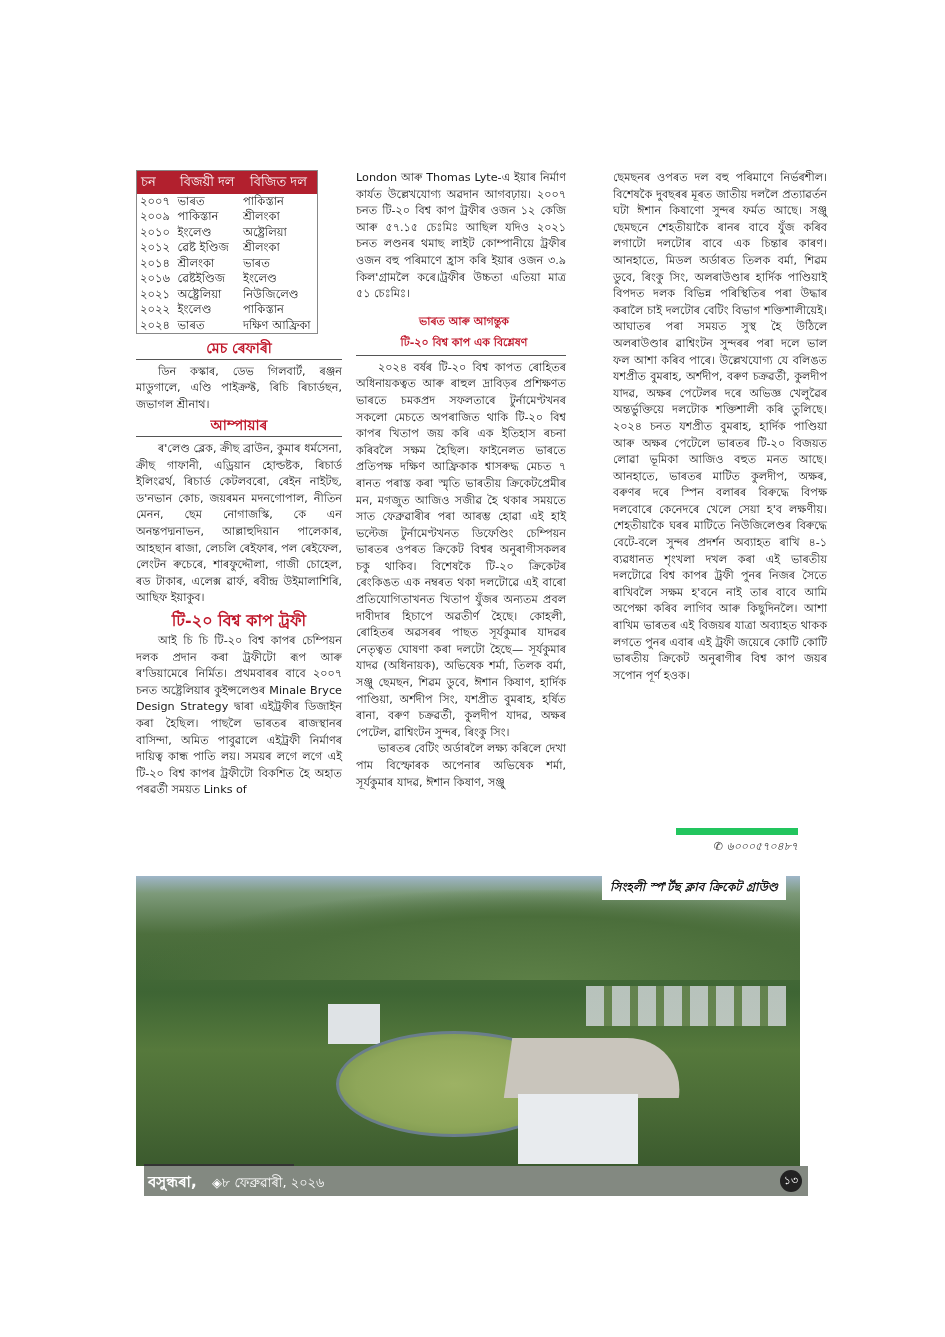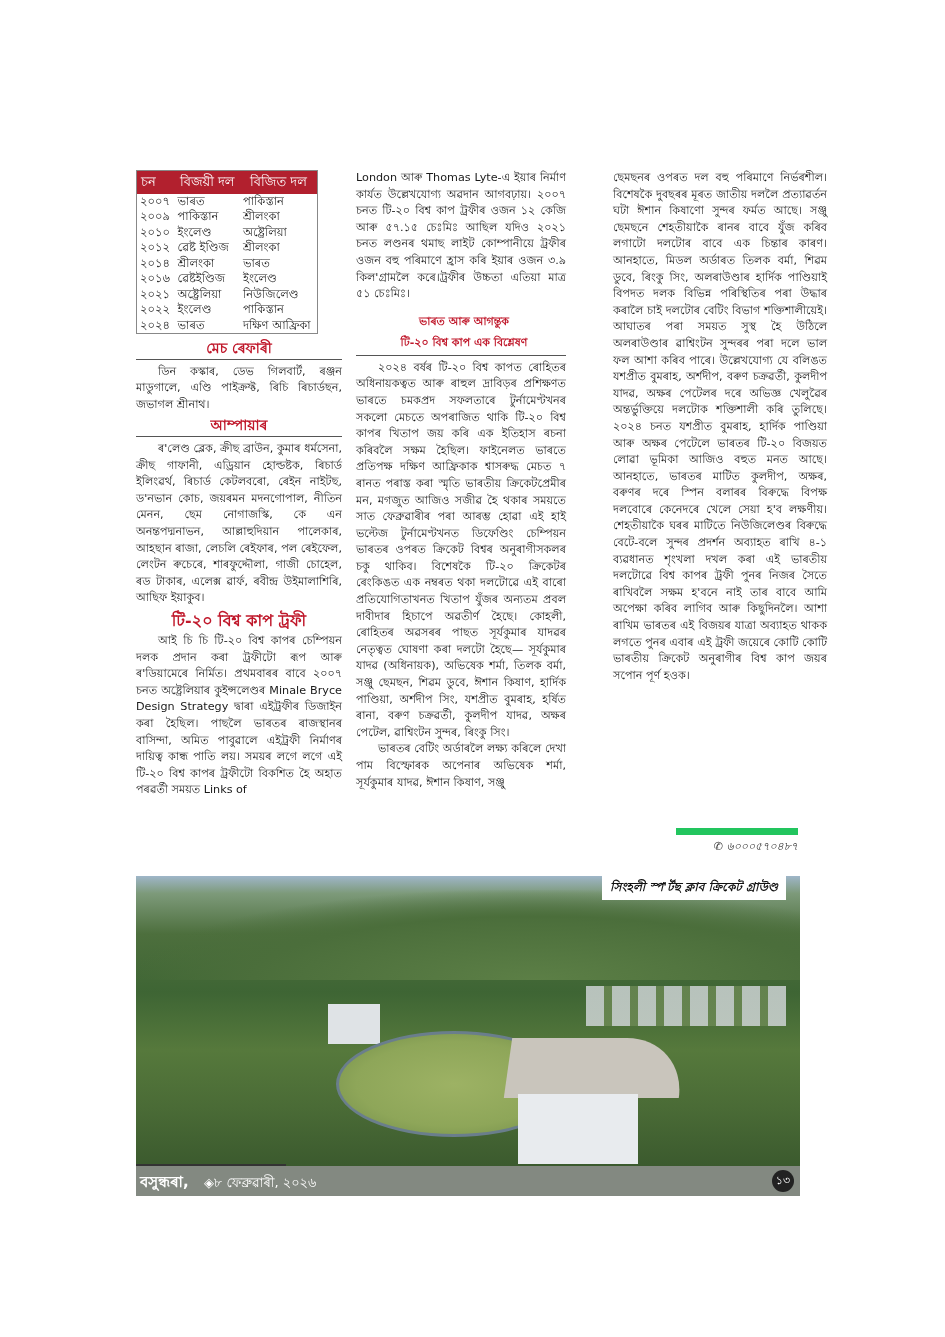--- a/index.html
+++ b/index.html
@@ -41,7 +41,7 @@
                  background: repeating-linear-gradient(90deg, #d6dade 0 18px, #6d8a55 18px 26px); opacity: .8; }
   .caption { position: absolute; right: 14px; top: 0; background: #fff; padding: 2px 8px;
              font-size: 12px; font-style: italic; font-weight: bold; color: #111; }
-  .footer { position: absolute; left: 136px; top: 1166px; width: 664px; height: 30px;
+  .footer { position: absolute; left: 144px; top: 1166px; width: 664px; height: 30px;
             background: rgba(30,40,25,0.55); color: #fff; }
   .footer .brand { position: absolute; left: 4px; top: 4px; font-size: 15px; font-weight: bold; }
   .footer .date { font-size: 13px; font-weight: normal; margin-left: 10px; }

